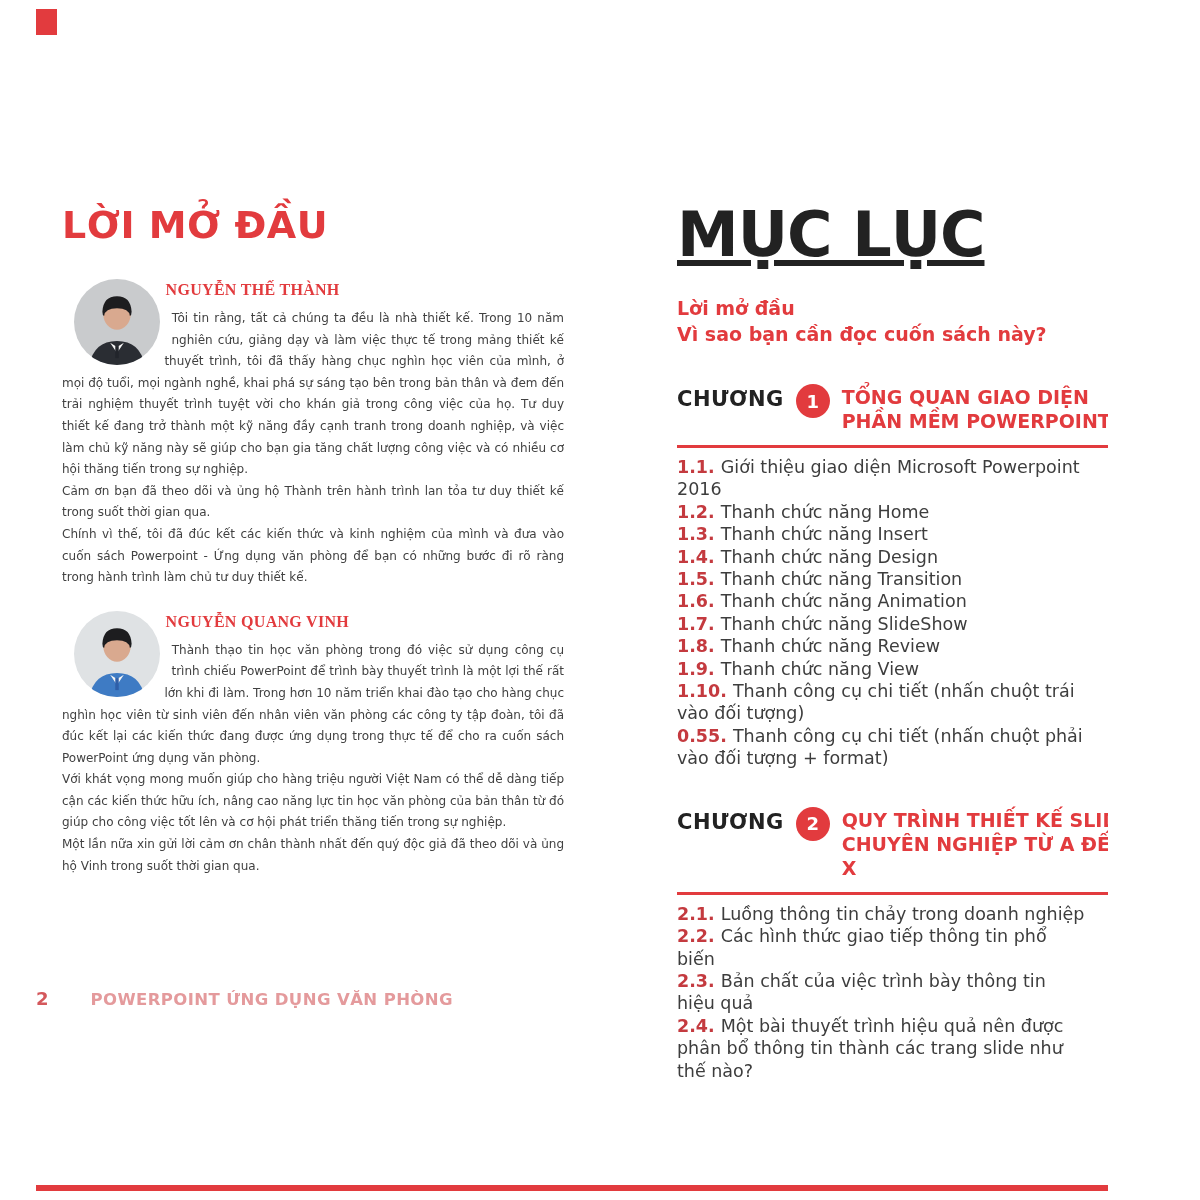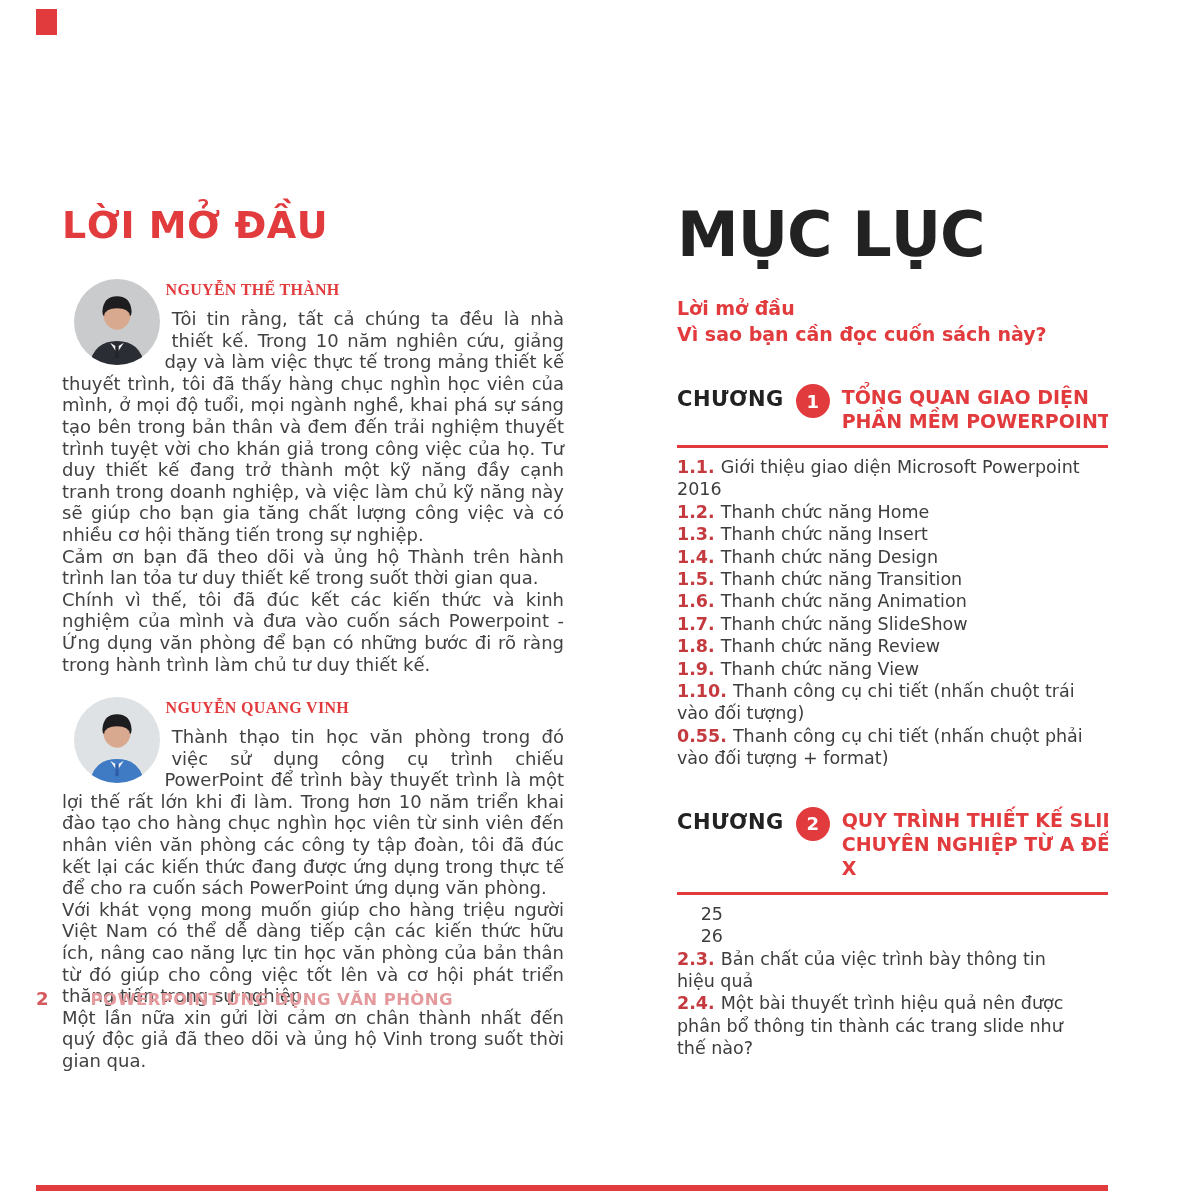--- a/index.html
+++ b/index.html
@@ -47,6 +47,7 @@
   .toc-title{
     margin:0 0 24px 0;color:var(--ink);font-size:62px;font-weight:900;
     letter-spacing:-1px;
+    text-decoration:underline;
   }
   .front-item{display:flex;align-items:flex-start;}
   .front-label{flex:1;color:var(--red);font-weight:800;font-size:19px;line-height:26px;}

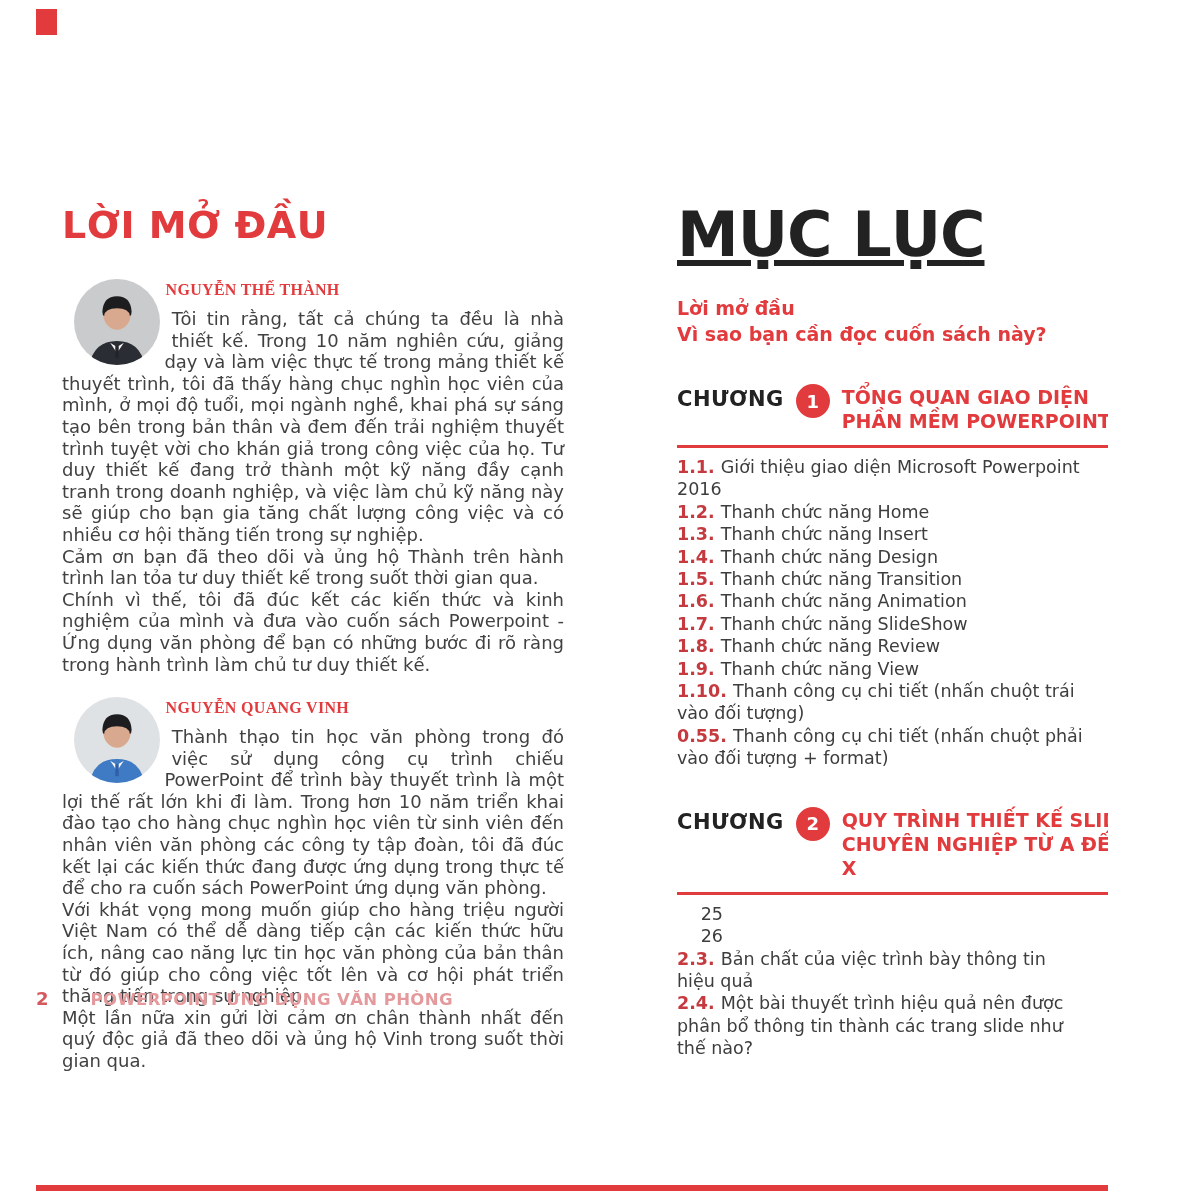--- a/index.html
+++ b/index.html
@@ -39,7 +39,7 @@
   }
   .author p{
     margin:0;text-align:justify;color:var(--body);
-    font-size:18px;line-height:21.6px;
+    font-size:12px;line-height:21.6px;
   }
 
   

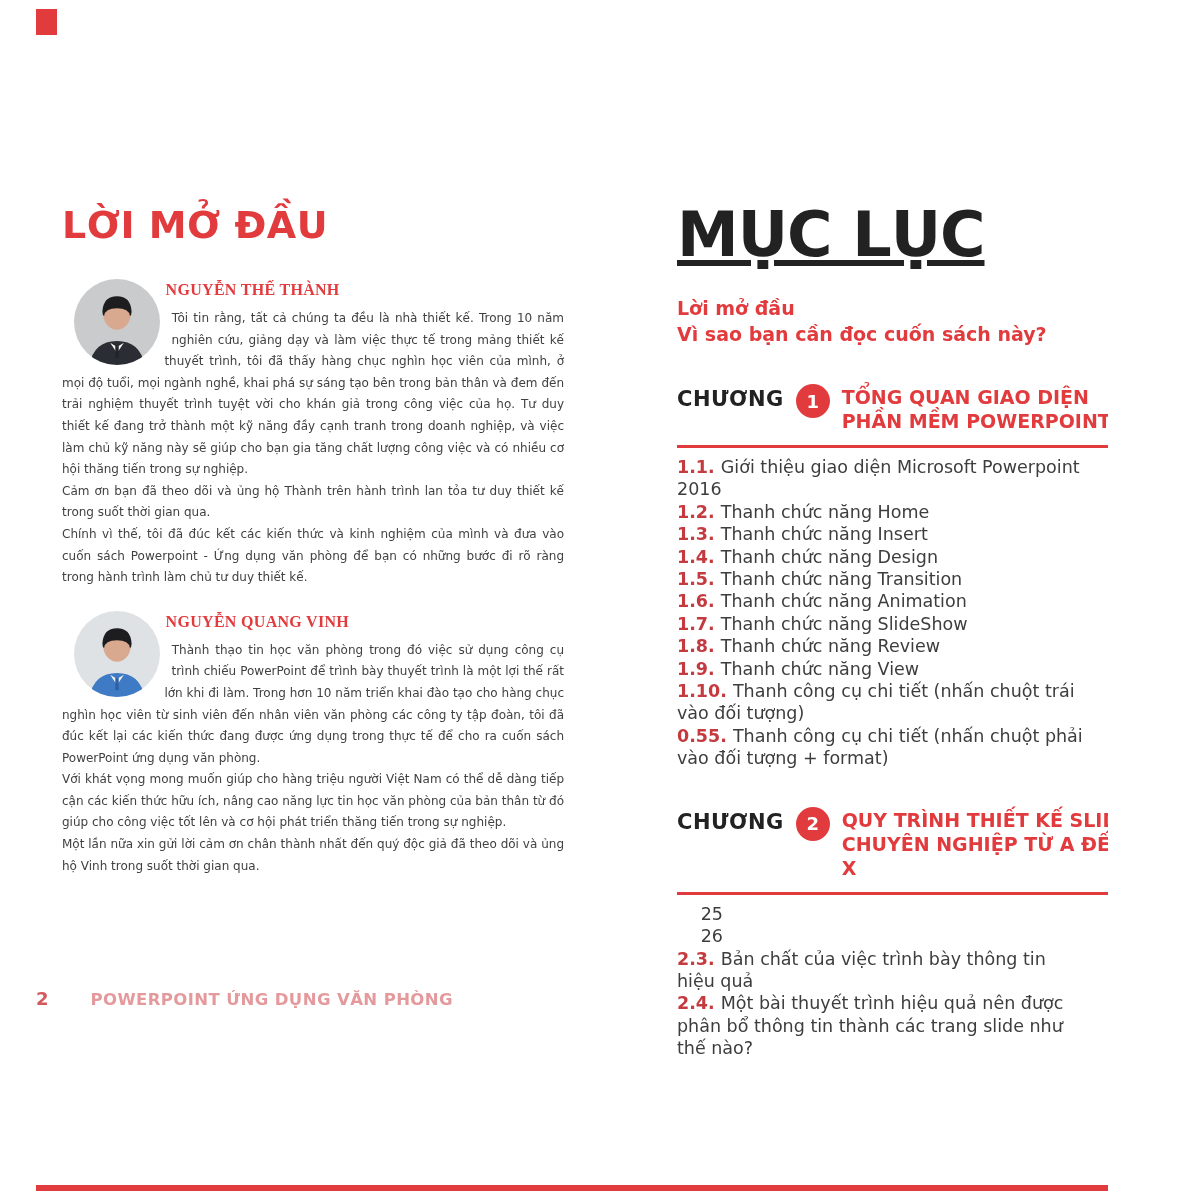--- a/index.html
+++ b/index.html
@@ -207,6 +207,7 @@
           </div>
           <div class="ch-rule"></div>
           <div class="entry">
+            <span class="e-text"><span class="e-num">2.1. </span>Luồng thông tin chảy trong doanh nghiệp</span>
             <span class="e-page">25</span>
           </div>
           <div class="entry">

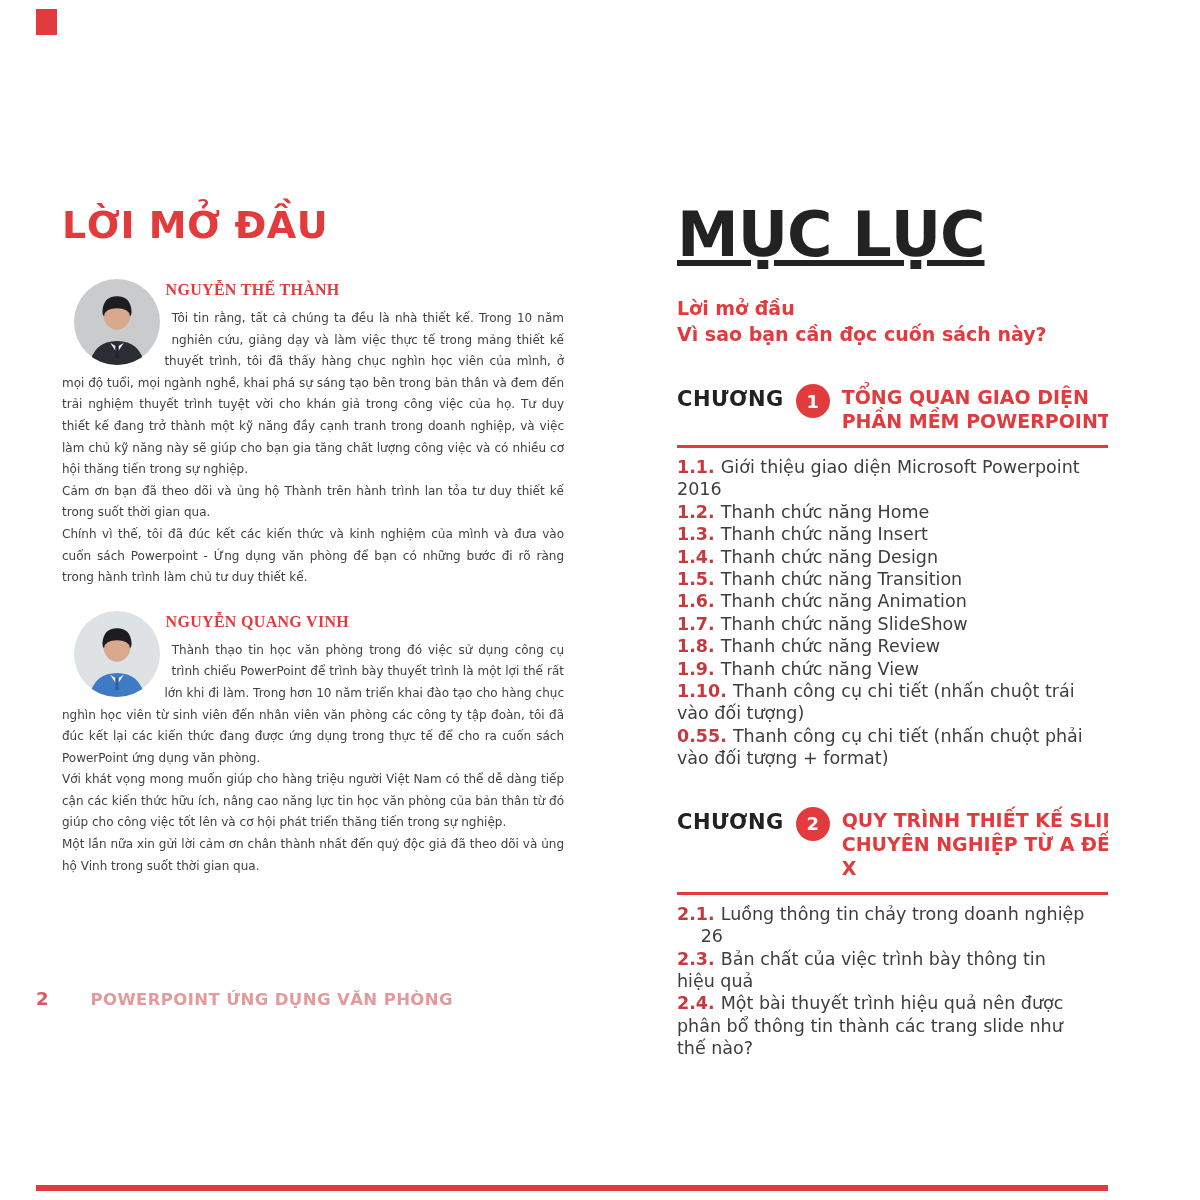--- a/index.html
+++ b/index.html
@@ -211,6 +211,7 @@
             <span class="e-page">25</span>
           </div>
           <div class="entry">
+            <span class="e-text"><span class="e-num">2.2. </span>Các hình thức giao tiếp thông tin phổ biến</span>
             <span class="e-page">26</span>
           </div>
           <div class="entry">

